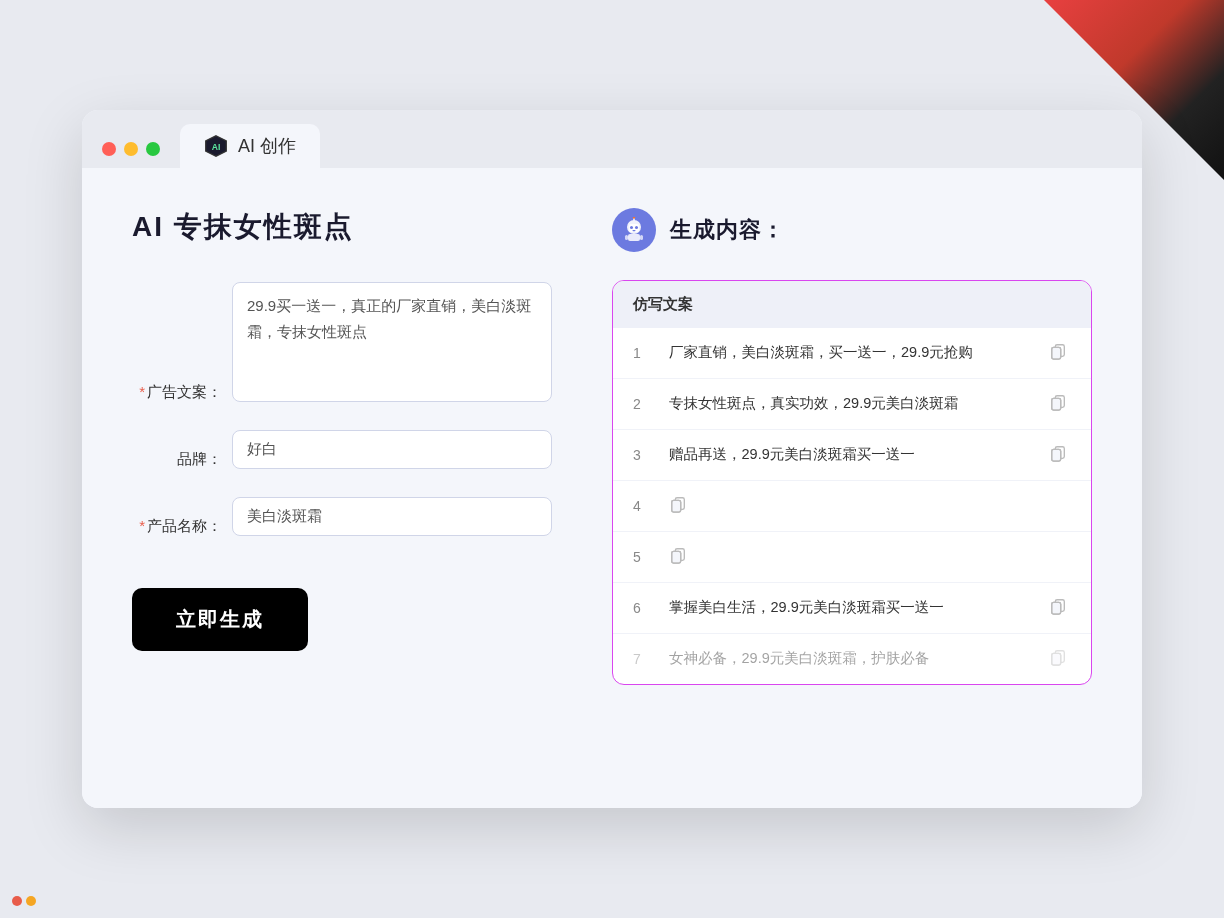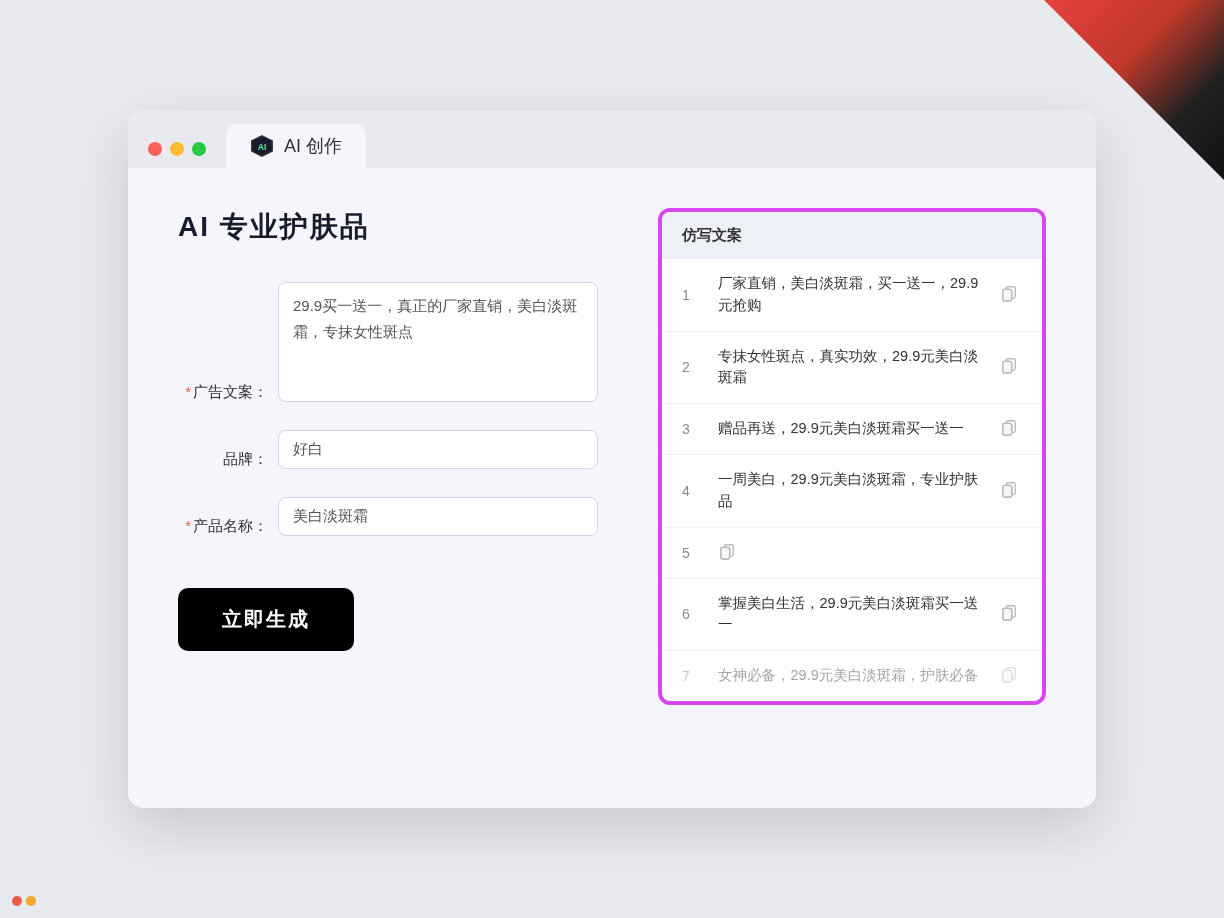--- a/index.html
+++ b/index.html
@@ -51,7 +51,7 @@
 
     
     .browser-window {
-      width: 968px;
+      width: 1060px;
       background: #f4f6fb;
       border-radius: 16px;
       box-shadow: 0 20px 60px rgba(0,0,0,0.15);

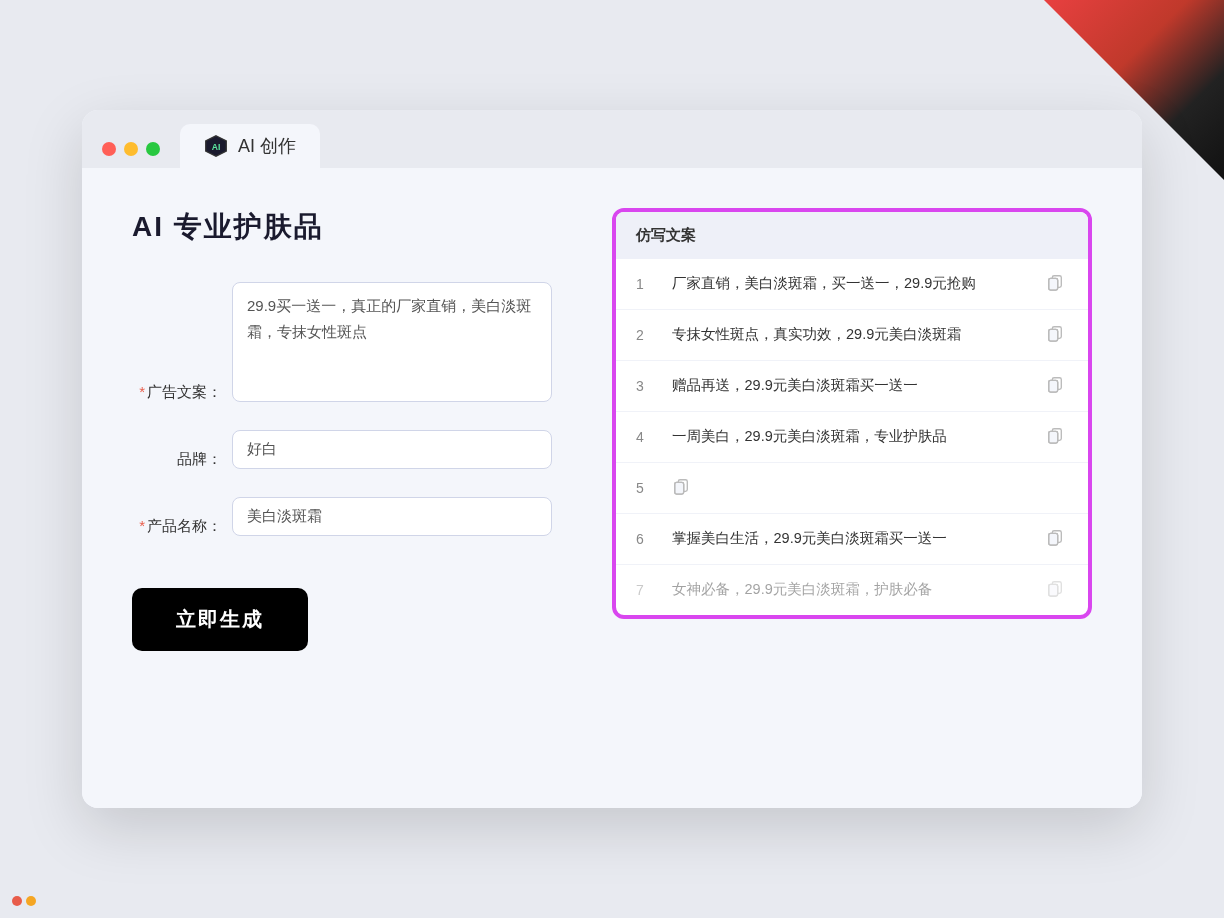--- a/index.html
+++ b/index.html
@@ -294,7 +294,7 @@
   <div class="browser-content">
 
     <div class="left-panel">
-      <h1 class="page-title">AI 专业护肤品</h1>
+      <h1 class="page-title">AI 专抹女性斑点</h1>
 
       
       <div class="form-row">

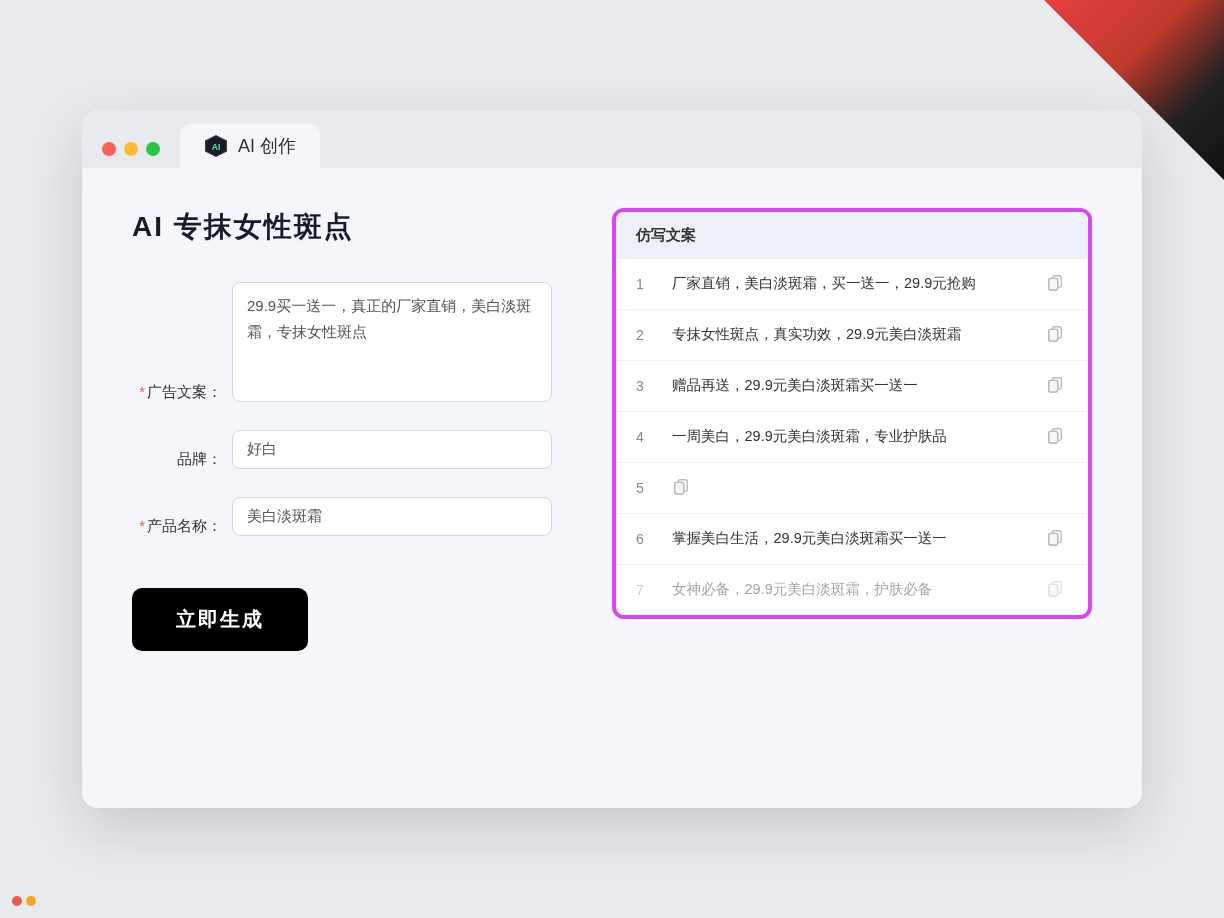--- a/index.html
+++ b/index.html
@@ -323,6 +323,26 @@
     </div>
 
     <div class="right-panel">
+      <div class="right-header">
+        <div class="robot-icon-wrap">
+
+          <svg width="26" height="26" viewBox="0 0 26 26" fill="none">
+            <circle cx="13" cy="10" r="7" fill="#fff" opacity="0.9"></circle>
+            <rect x="8" y="7" width="10" height="8" rx="2" fill="#fff"></rect>
+            <circle cx="10.5" cy="10.5" r="1.5" fill="#6c7ae0"></circle>
+            <circle cx="15.5" cy="10.5" r="1.5" fill="#6c7ae0"></circle>
+            <rect x="11.5" y="13" width="3" height="1.2" rx="0.6" fill="#6c7ae0"></rect>
+
+            <line x1="13" y1="3" x2="13" y2="0.5" stroke="#fff" stroke-width="1.5" stroke-linecap="round"></line>
+            <circle cx="13" cy="0.5" r="1.2" fill="#f07030"></circle>
+
+            <rect x="7" y="17" width="12" height="7" rx="2" fill="#fff" opacity="0.85"></rect>
+            <rect x="4" y="18" width="3" height="5" rx="1.5" fill="#fff" opacity="0.7"></rect>
+            <rect x="19" y="18" width="3" height="5" rx="1.5" fill="#fff" opacity="0.7"></rect>
+          </svg>
+        </div>
+        <span class="right-title">生成内容：</span>
+      </div>
 
       <div class="results-table">
         <div class="results-header">仿写文案</div>

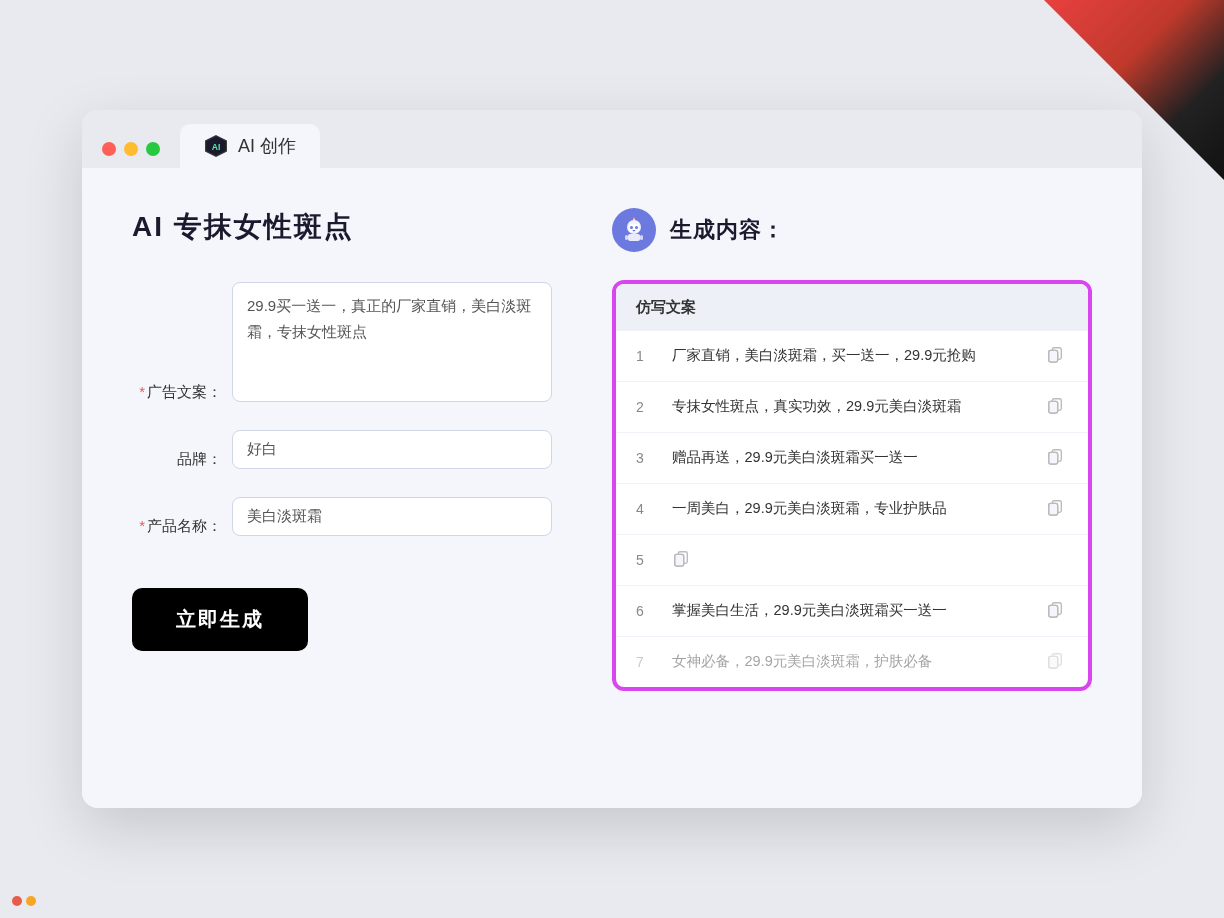--- a/index.html
+++ b/index.html
@@ -210,7 +210,7 @@
       background: #fff;
       border-radius: 12px;
       overflow: hidden;
-      border: 4px solid #d946ef;
+      border: 1px solid #d946ef;
     }
 
     .results-header {

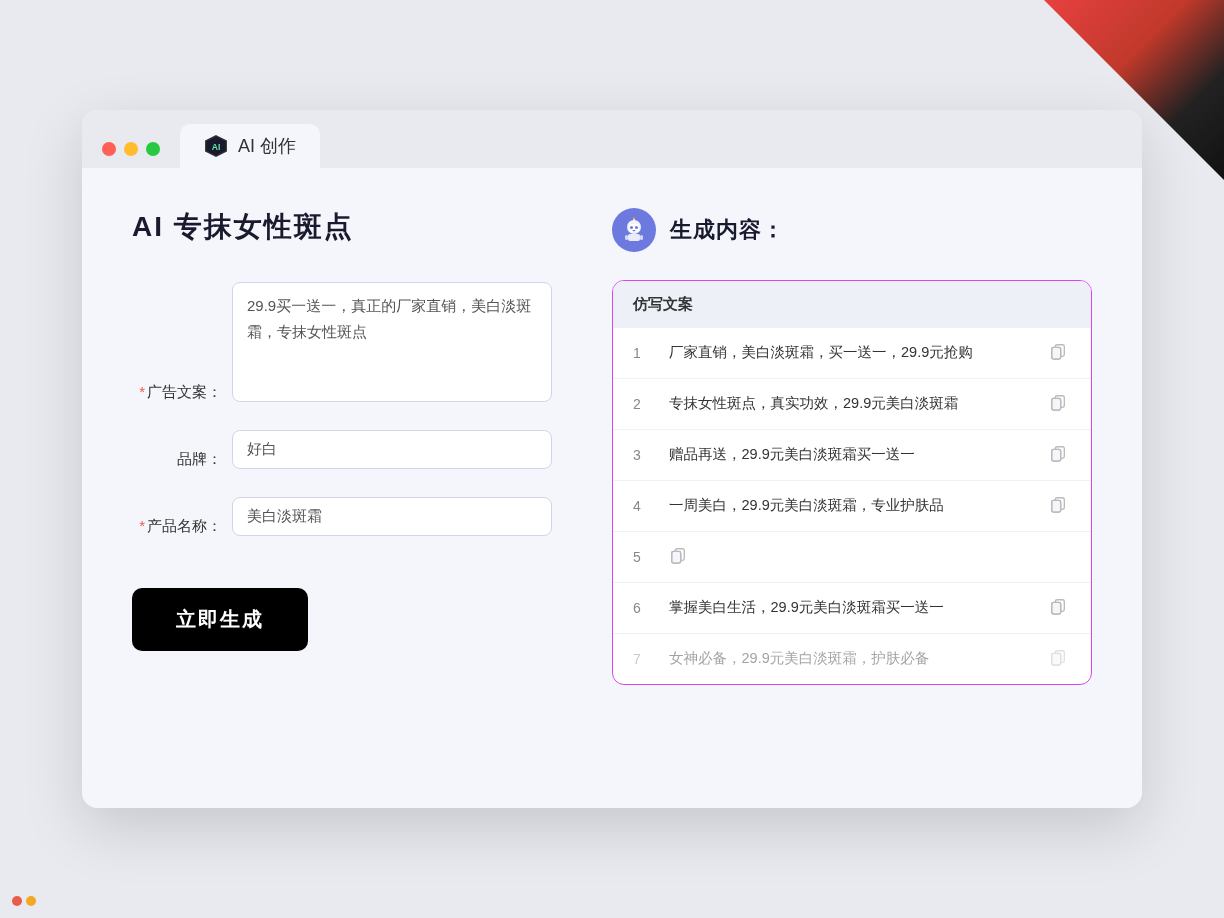--- a/index.html
+++ b/index.html
@@ -376,7 +376,6 @@
             </div>
             <div class="result-row">
               <span class="result-num">4</span>
-              <span class="result-text">一周美白，29.9元美白淡斑霜，专业护肤品</span>
               <span class="copy-icon"><svg viewBox="0 0 20 20" fill="none" stroke="#bbb" stroke-width="1.5">
       <rect x="7" y="3" width="10" height="13" rx="2"></rect>
       <rect x="3" y="6" width="10" height="13" rx="2" fill="#f4f6fb"></rect>

